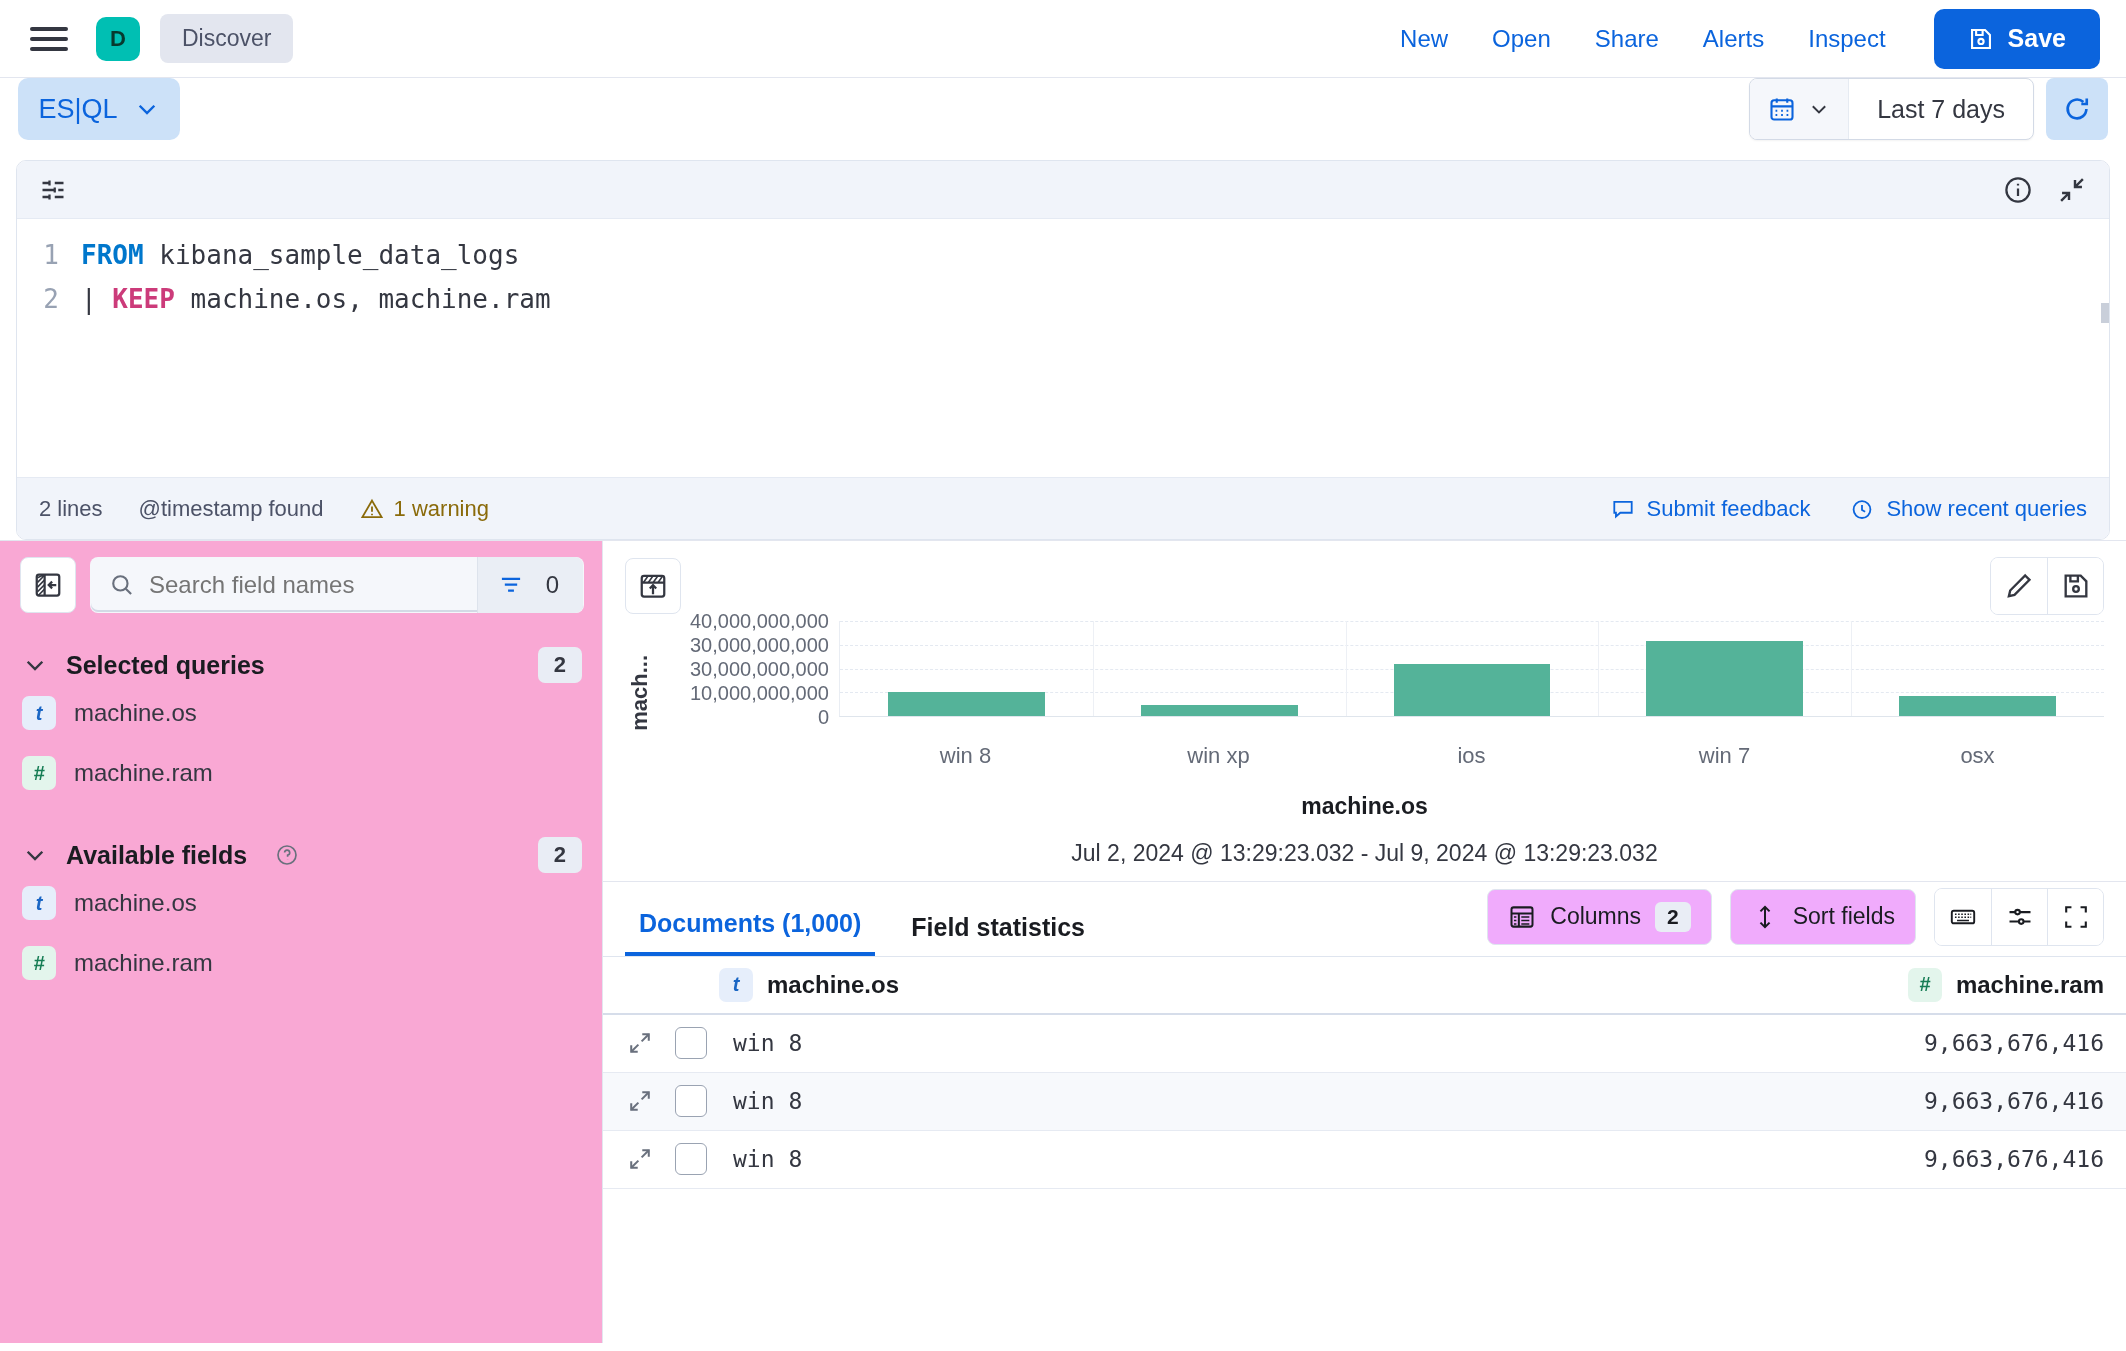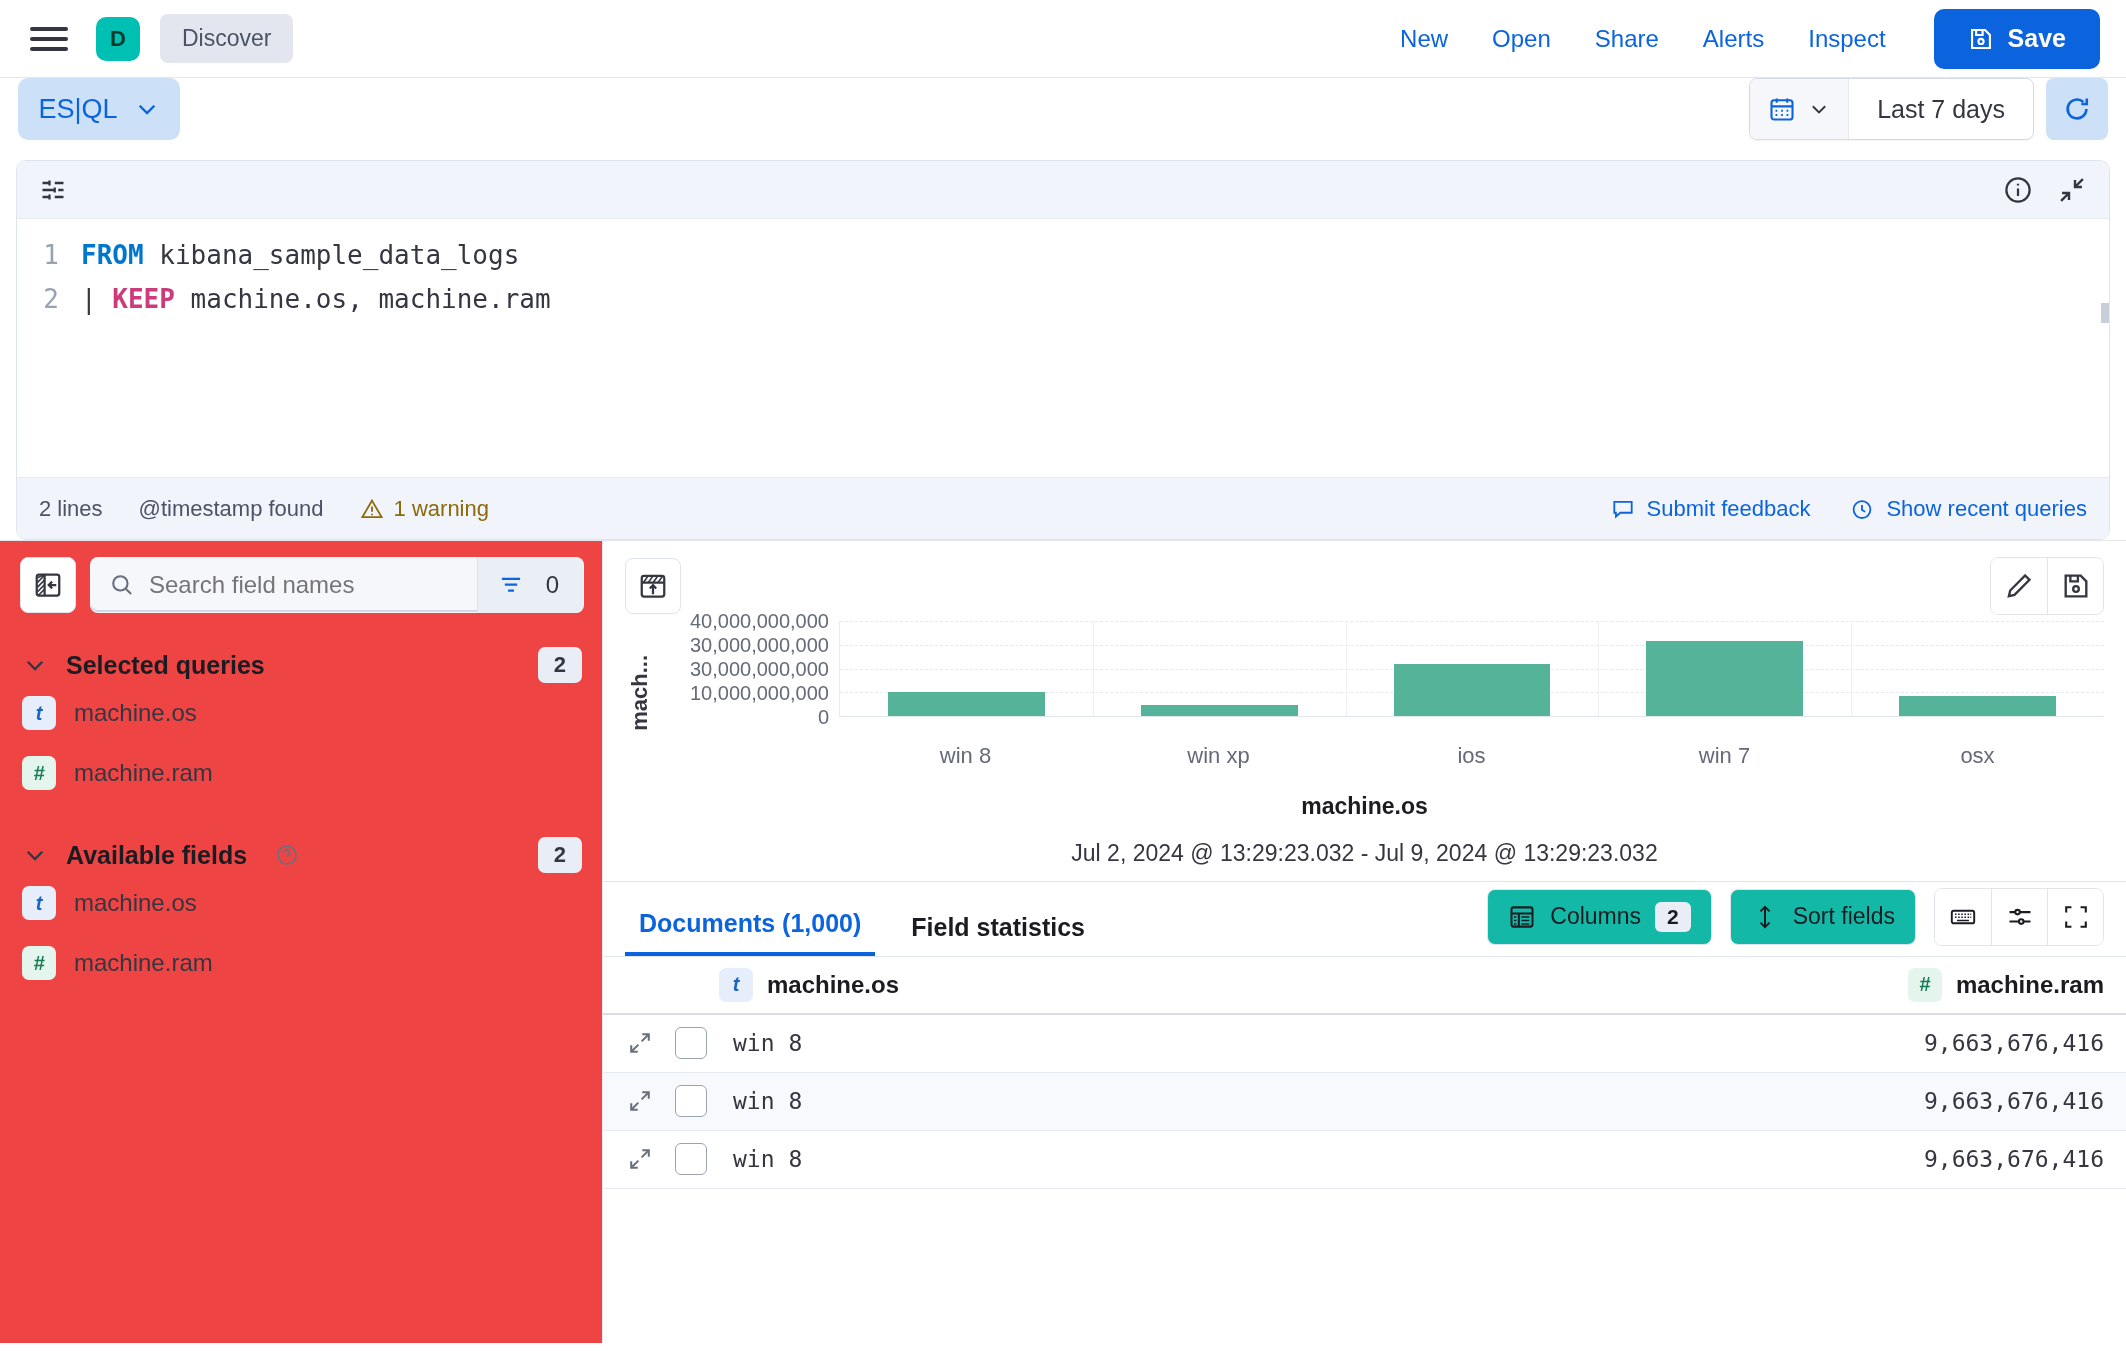--- a/index.html
+++ b/index.html
@@ -101,7 +101,7 @@
 
   
   .main { display:flex; height: calc(1351px - 78px - 82px - 380px - 8px); }
-  .sidebar { width: 602px; flex:none; border-top:1px solid #e3e6ef; background:#ef4444; padding: 16px 0 0 0; }
+  .sidebar { width: 602px; flex:none; border-top:1px solid #e3e6ef; background:#f9a8d4; padding: 16px 0 0 0; }
   .sb-searchrow { display:flex; align-items:center; gap:14px; padding: 0 18px 0 20px; }
   .sb-collapse {
     width:56px; height:56px; border:1px solid #dfe5ef; border-radius:8px;

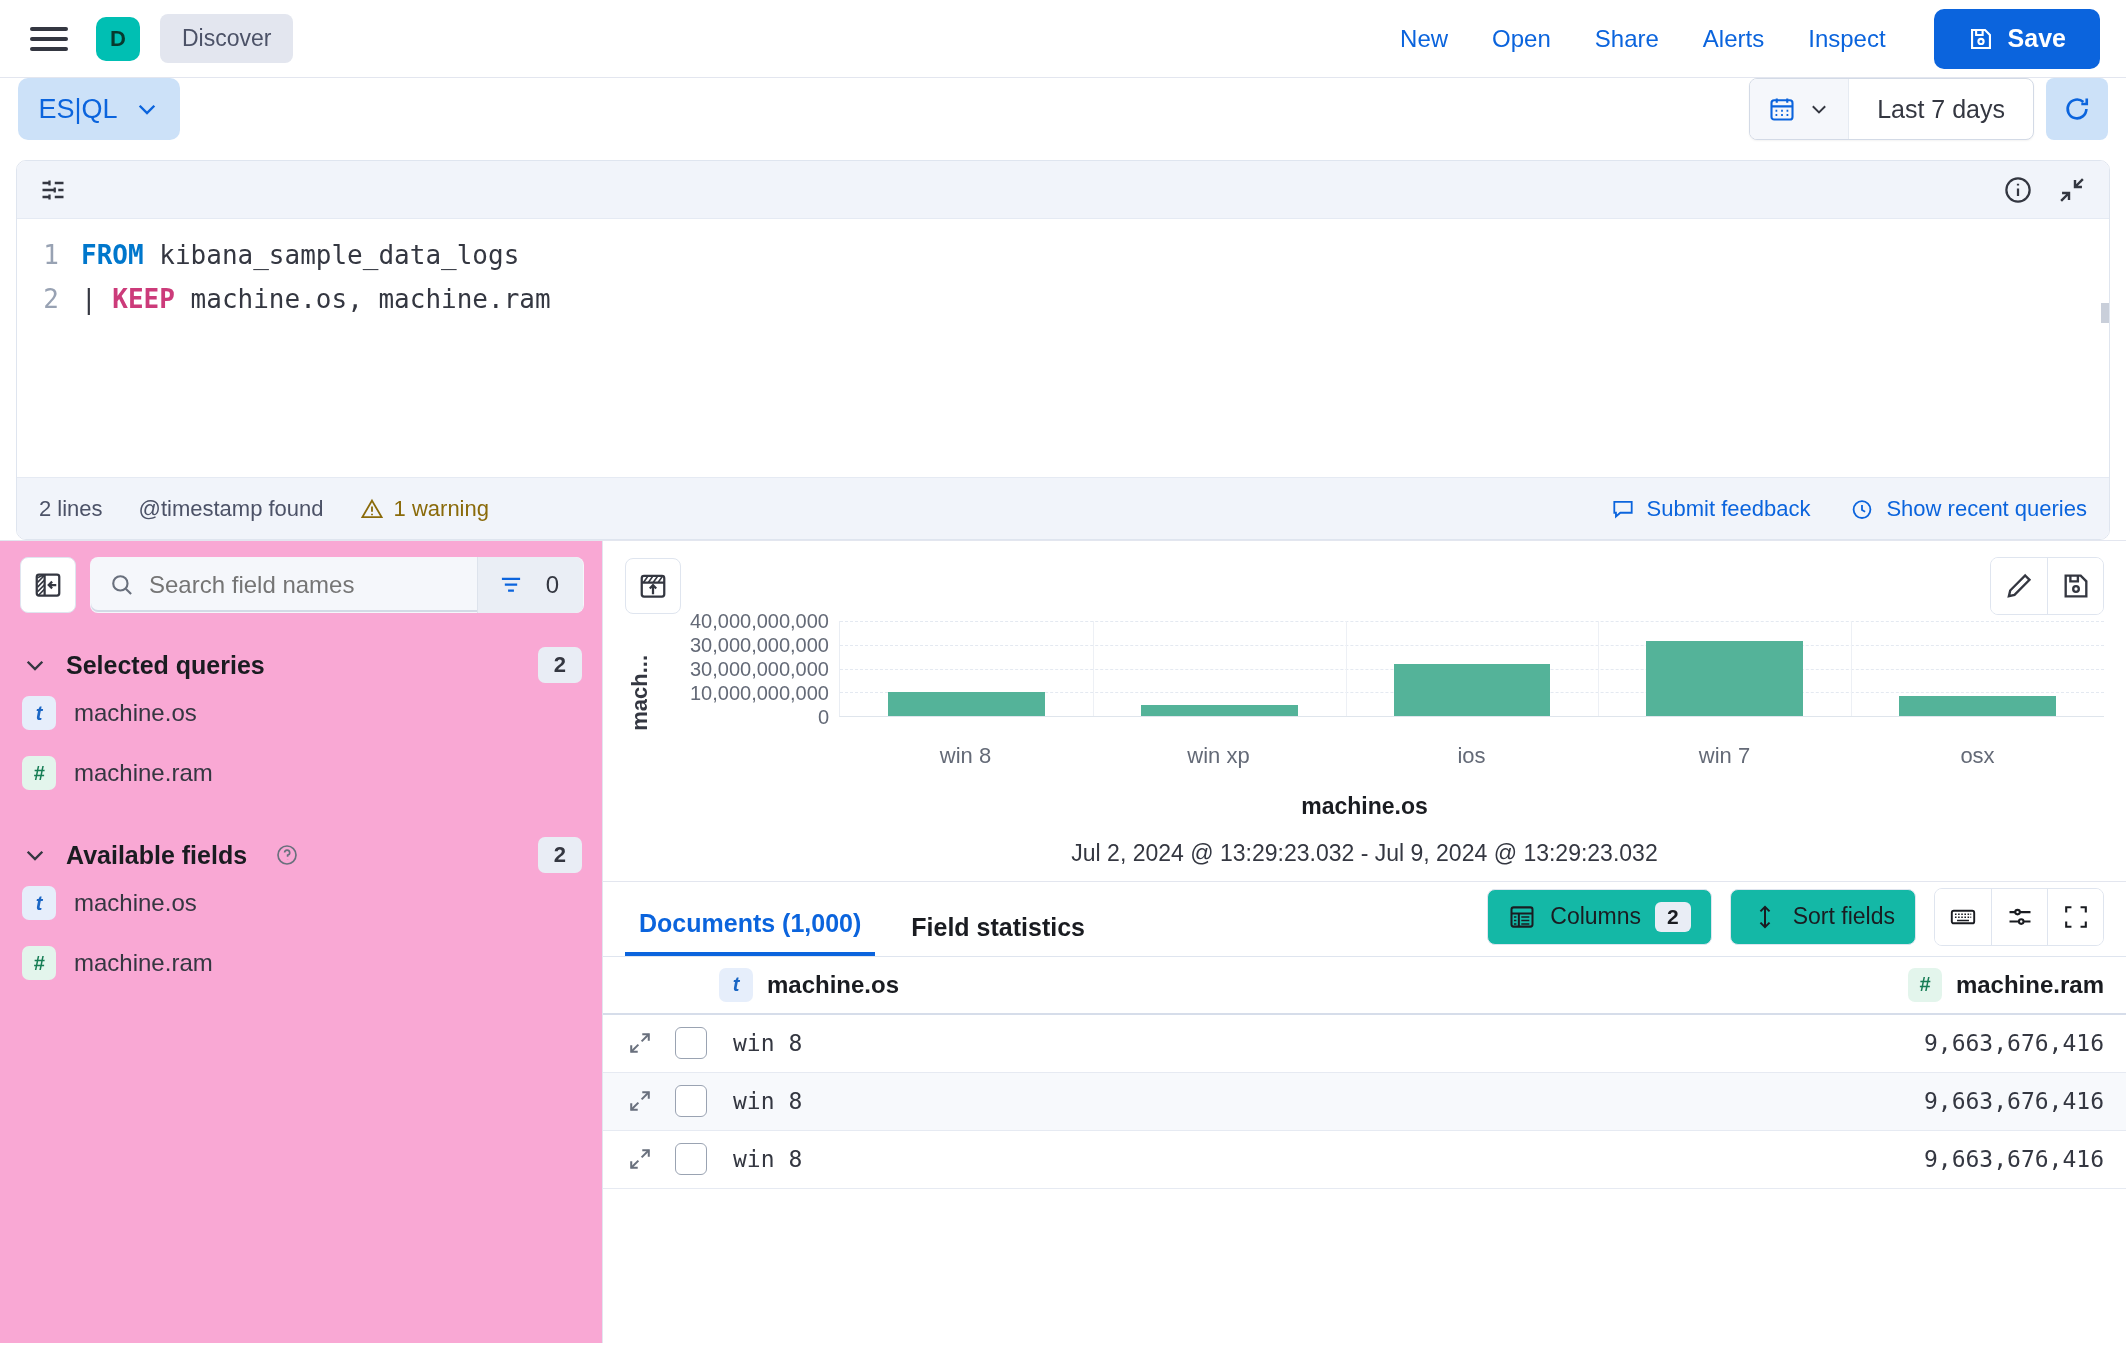--- a/index.html
+++ b/index.html
@@ -192,7 +192,7 @@
   .tb-btn {
     height:56px; border:1px solid #dfe5ef; border-radius:8px; display:flex;
     align-items:center; gap:14px; padding: 0 20px; font-size:23px; color:#1a1c21;
-    background:#14b8a6; cursor:pointer;
+    background:#f0abfc; cursor:pointer;
   }
   .tb-badge { background:#e9edf5; border-radius:6px; padding: 3px 12px; font-size:21px; font-weight:700; }
   .tb-group { display:flex; border:1px solid #dfe5ef; border-radius:8px; overflow:hidden; }

